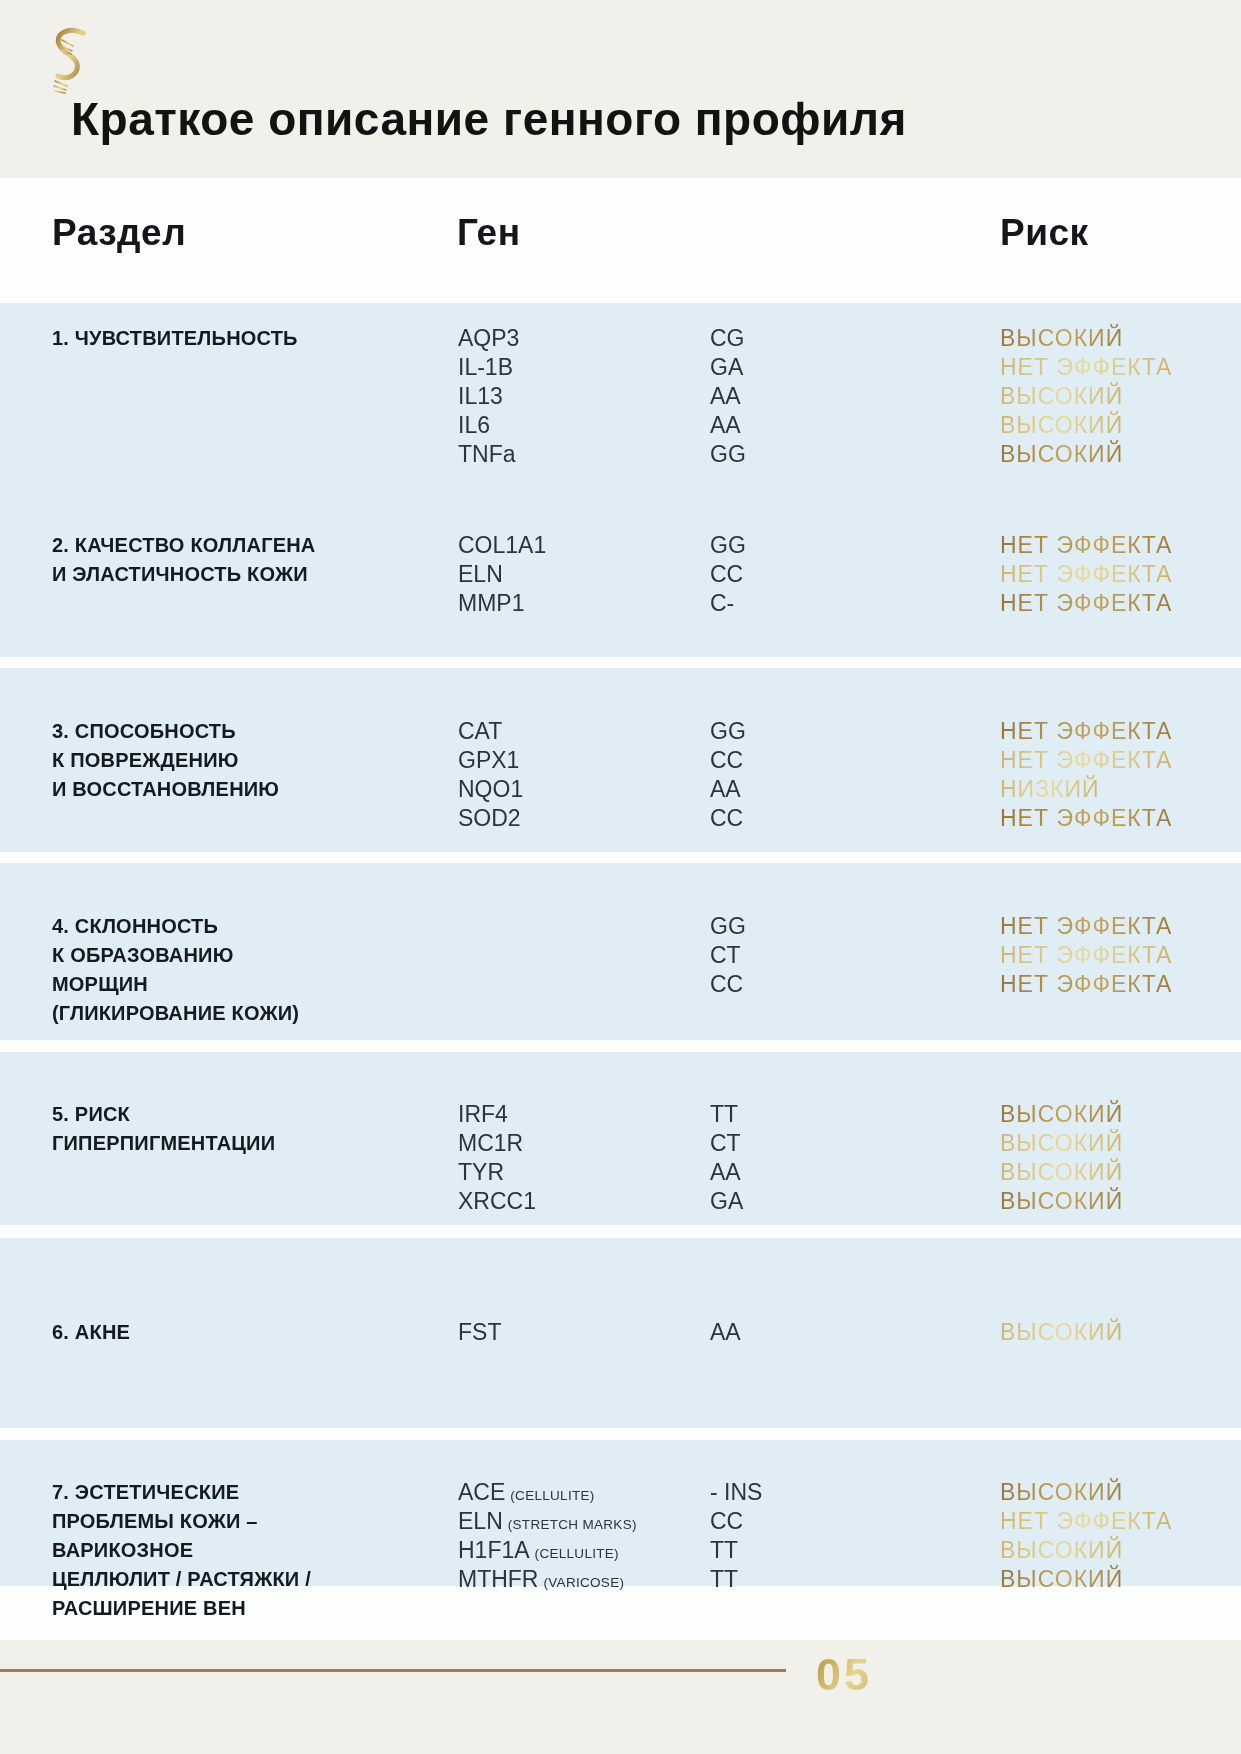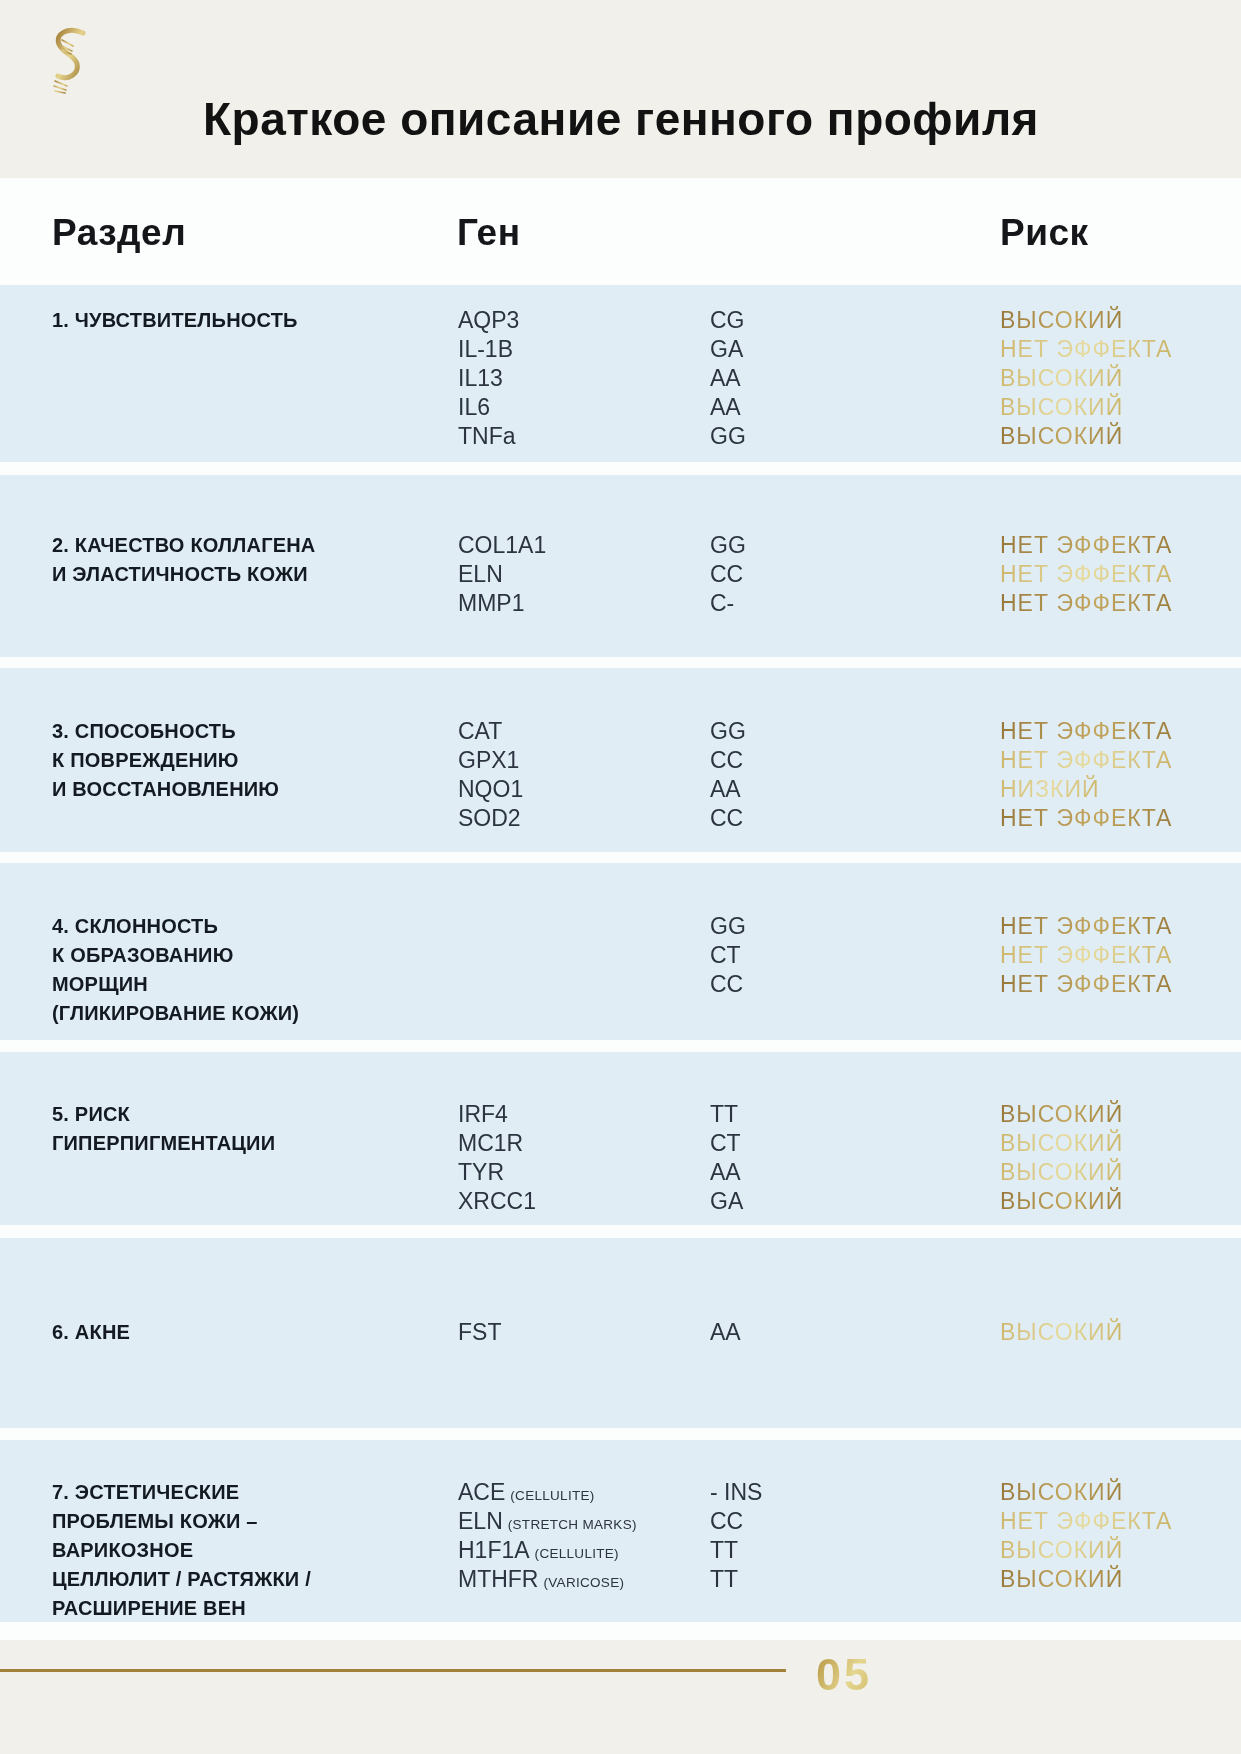--- a/index.html
+++ b/index.html
@@ -18,7 +18,7 @@
   .logo{ position:absolute; left:46px; top:26px; width:46px; height:72px; }
   .page-title{
     position:absolute; left:71px; top:92px; width:1100px;
-    font-size:46px; font-weight:700; color:#121212; letter-spacing:0.5px;text-align:center;
+    font-size:46px; font-weight:700; color:#121212; letter-spacing:0.5px;
   }
   
   .col-headers{ position:absolute; left:0; top:212px; width:1241px; height:50px; }

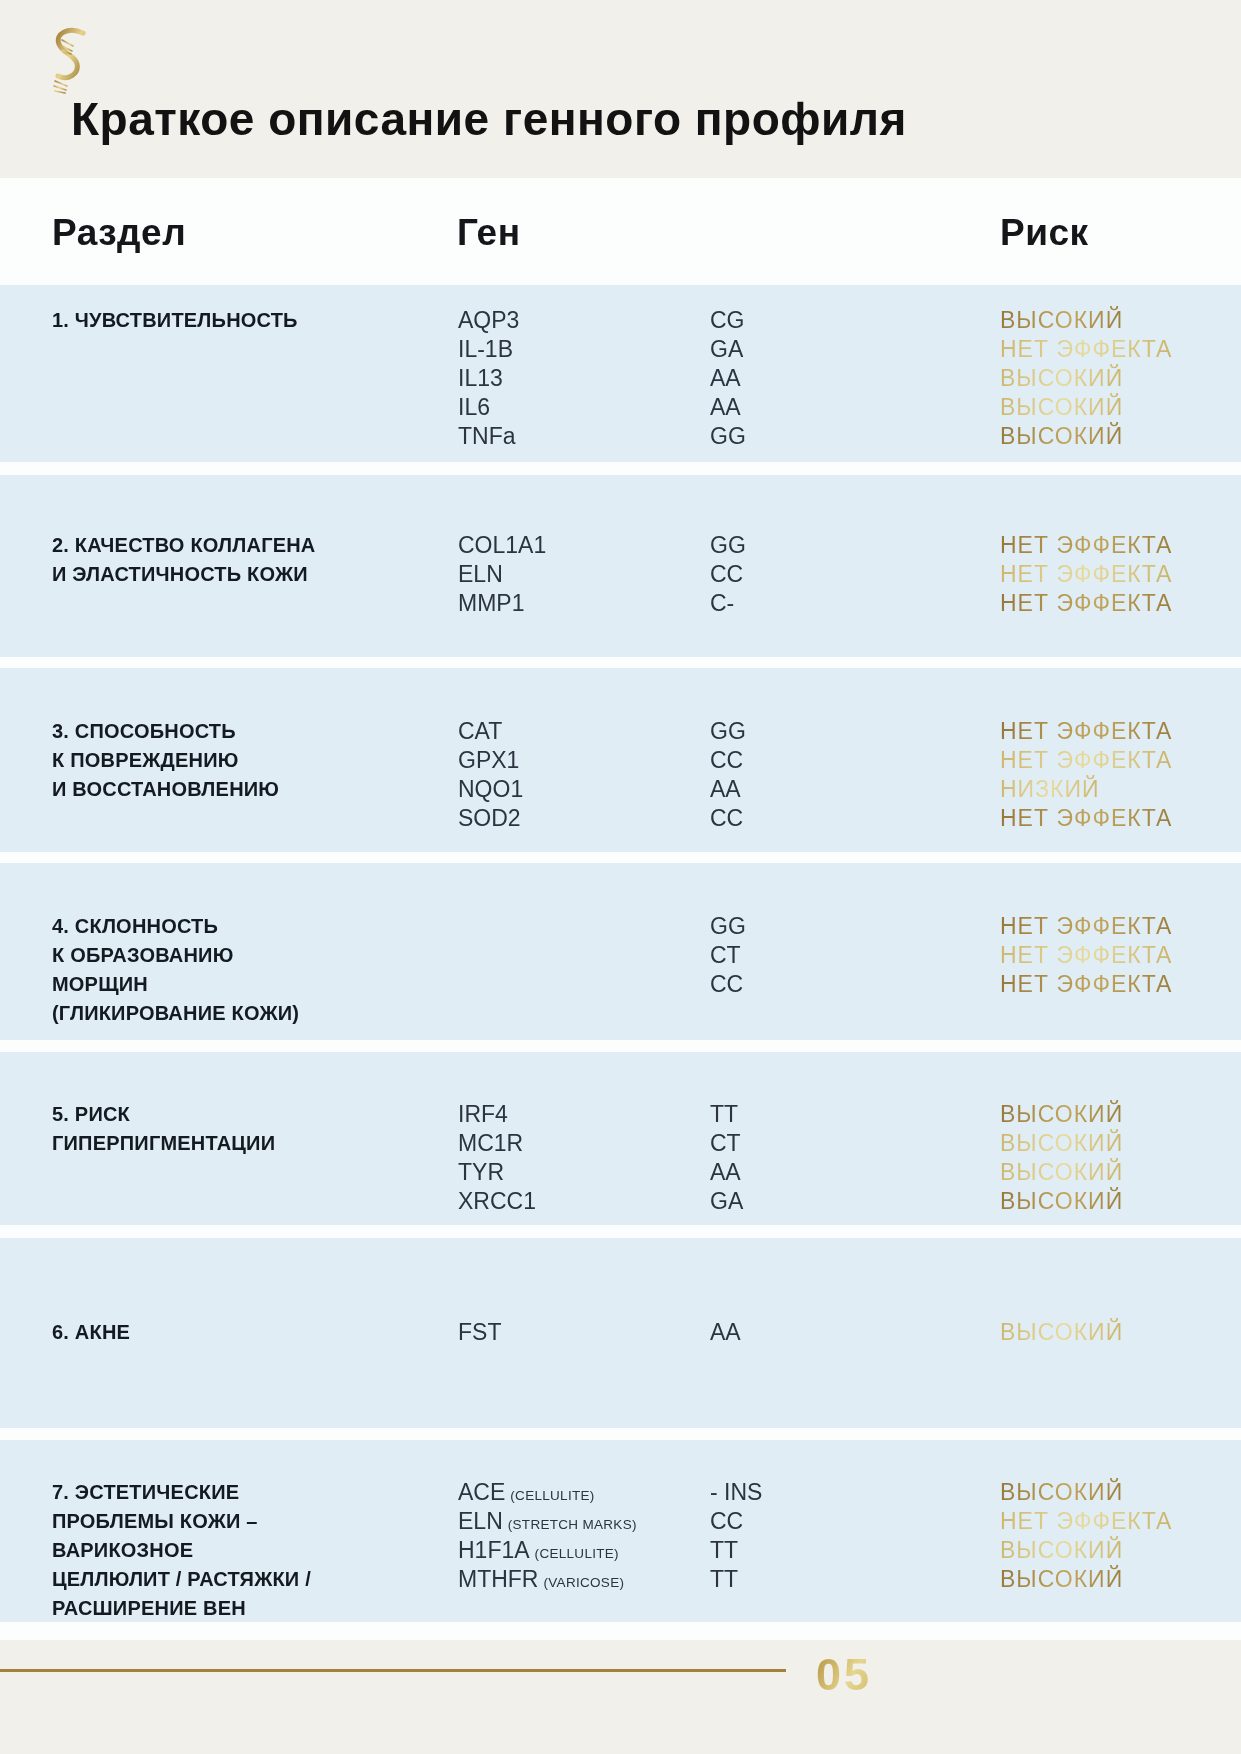--- a/index.html
+++ b/index.html
@@ -28,7 +28,7 @@
   .section{
     position:absolute; left:0; width:1241px; background:#e1edf5;
   }
-  .s1{ top:285px;  height:177px; --pt:21px; }
+  .s1{ top:303px;  height:177px; --pt:21px; }
   .s2{ top:475px;  height:182px; --pt:56px; }
   .s3{ top:668px;  height:184px; --pt:49px; }
   .s4{ top:863px;  height:177px; --pt:49px; }

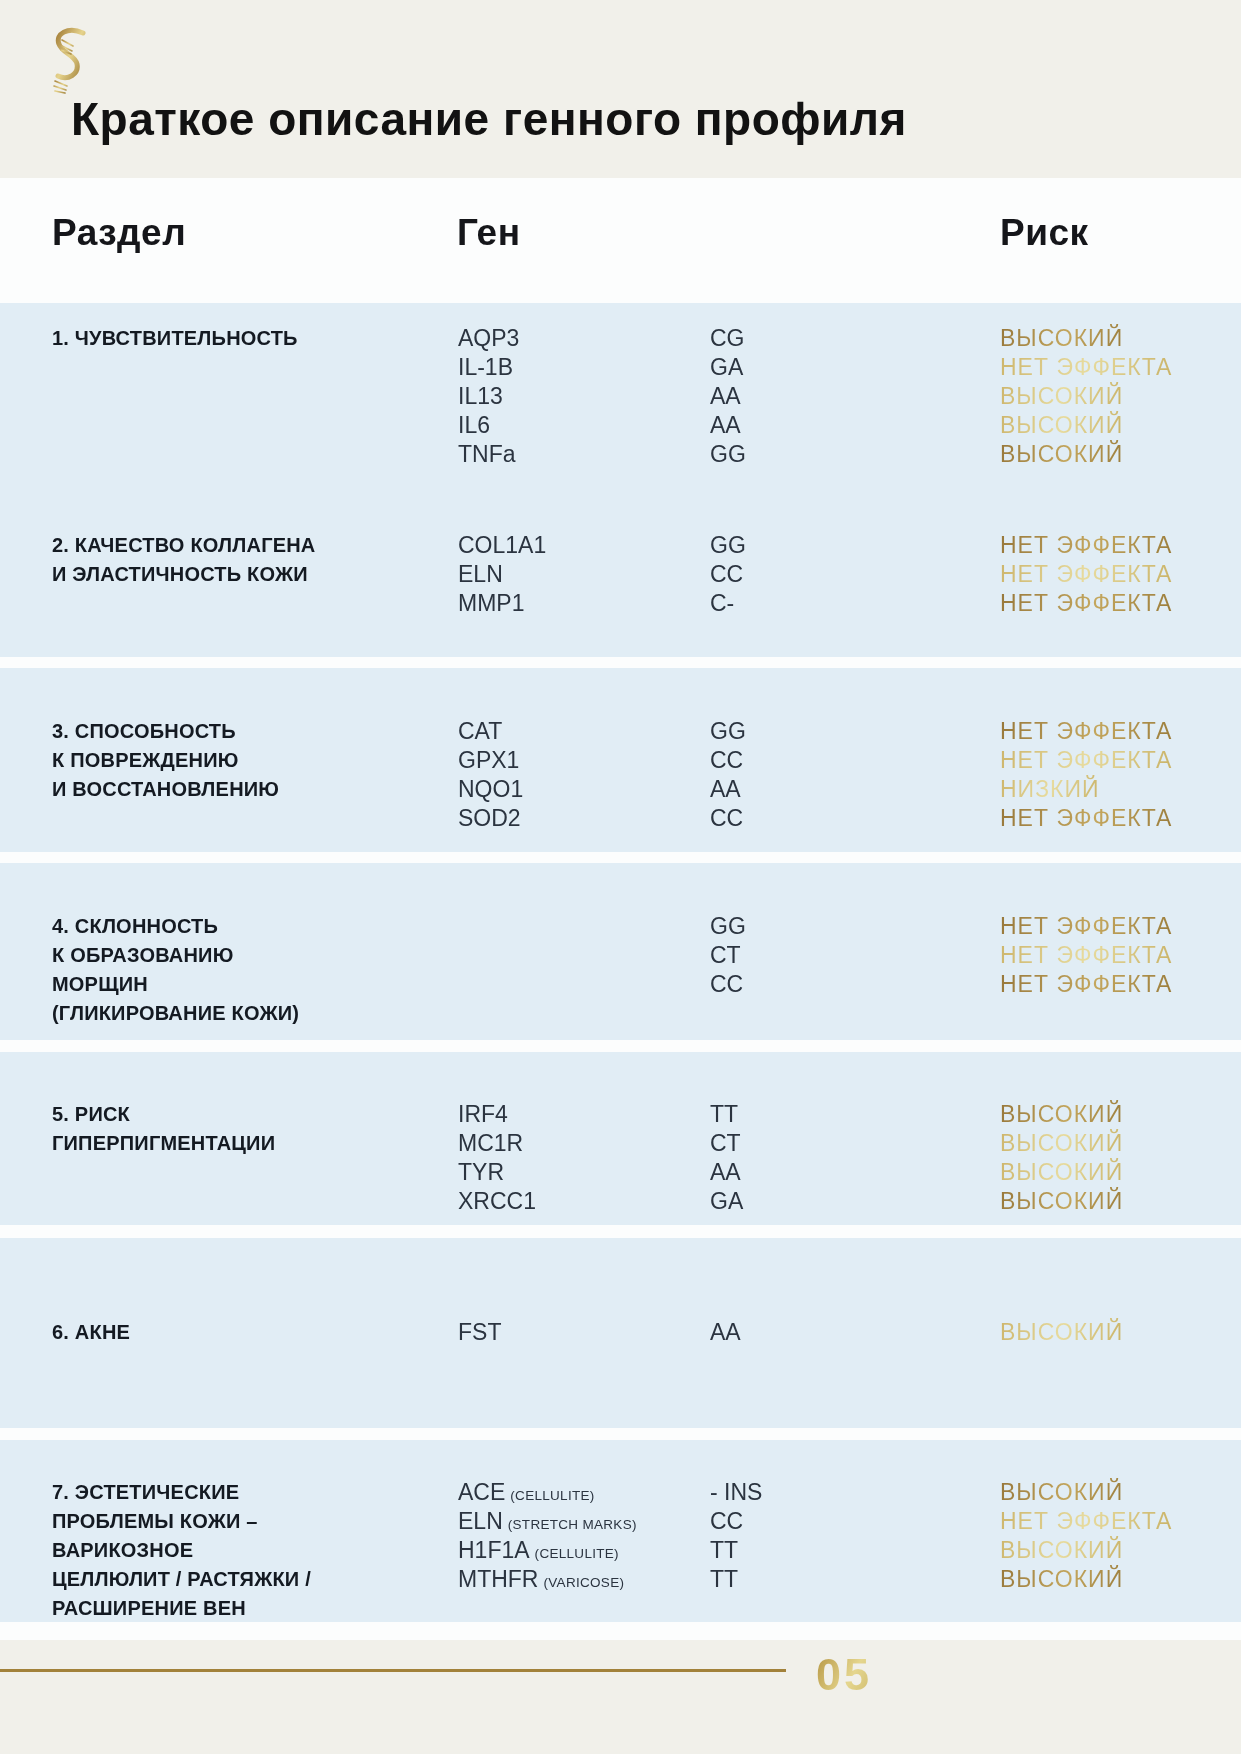--- a/index.html
+++ b/index.html
@@ -34,7 +34,7 @@
   .s4{ top:863px;  height:177px; --pt:49px; }
   .s5{ top:1052px; height:173px; --pt:48px; }
   .s6{ top:1238px; height:190px; --pt:80px; }
-  .s7{ top:1440px; height:182px; --pt:38px; }
+  .s7{ top:1440px; height:146px; --pt:38px; }
   .col{ position:absolute; top:var(--pt); }
   .col-label{ left:52px;  width:360px; }
   .col-gene{  left:458px; width:250px; }

